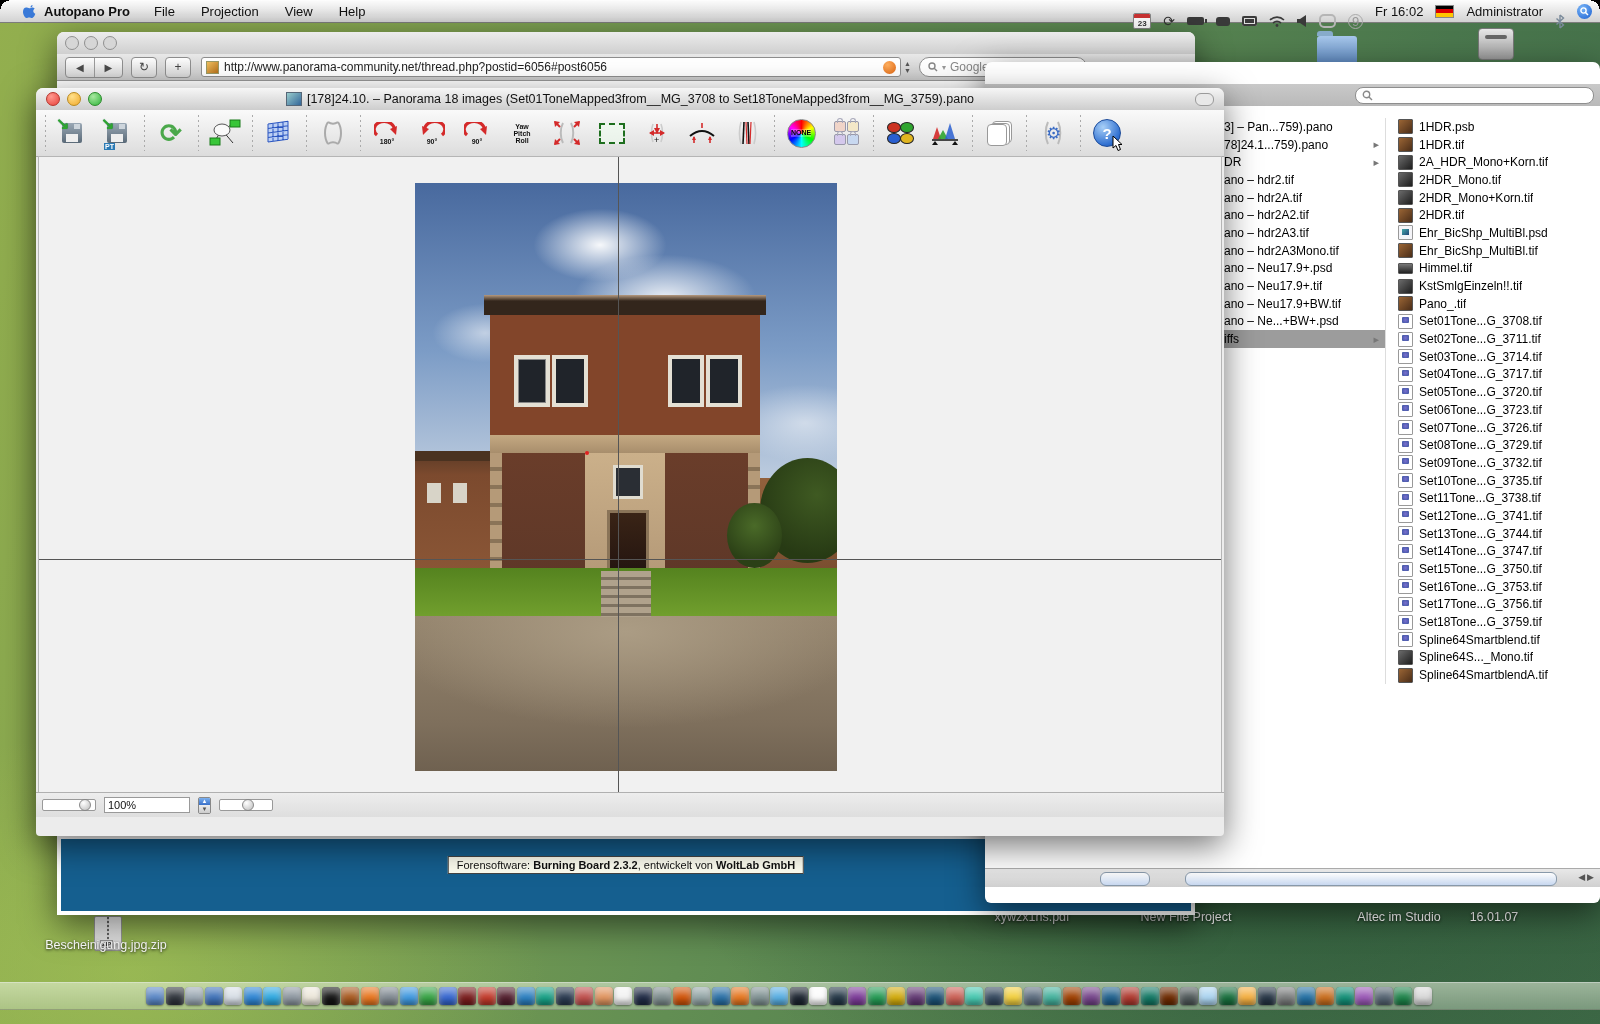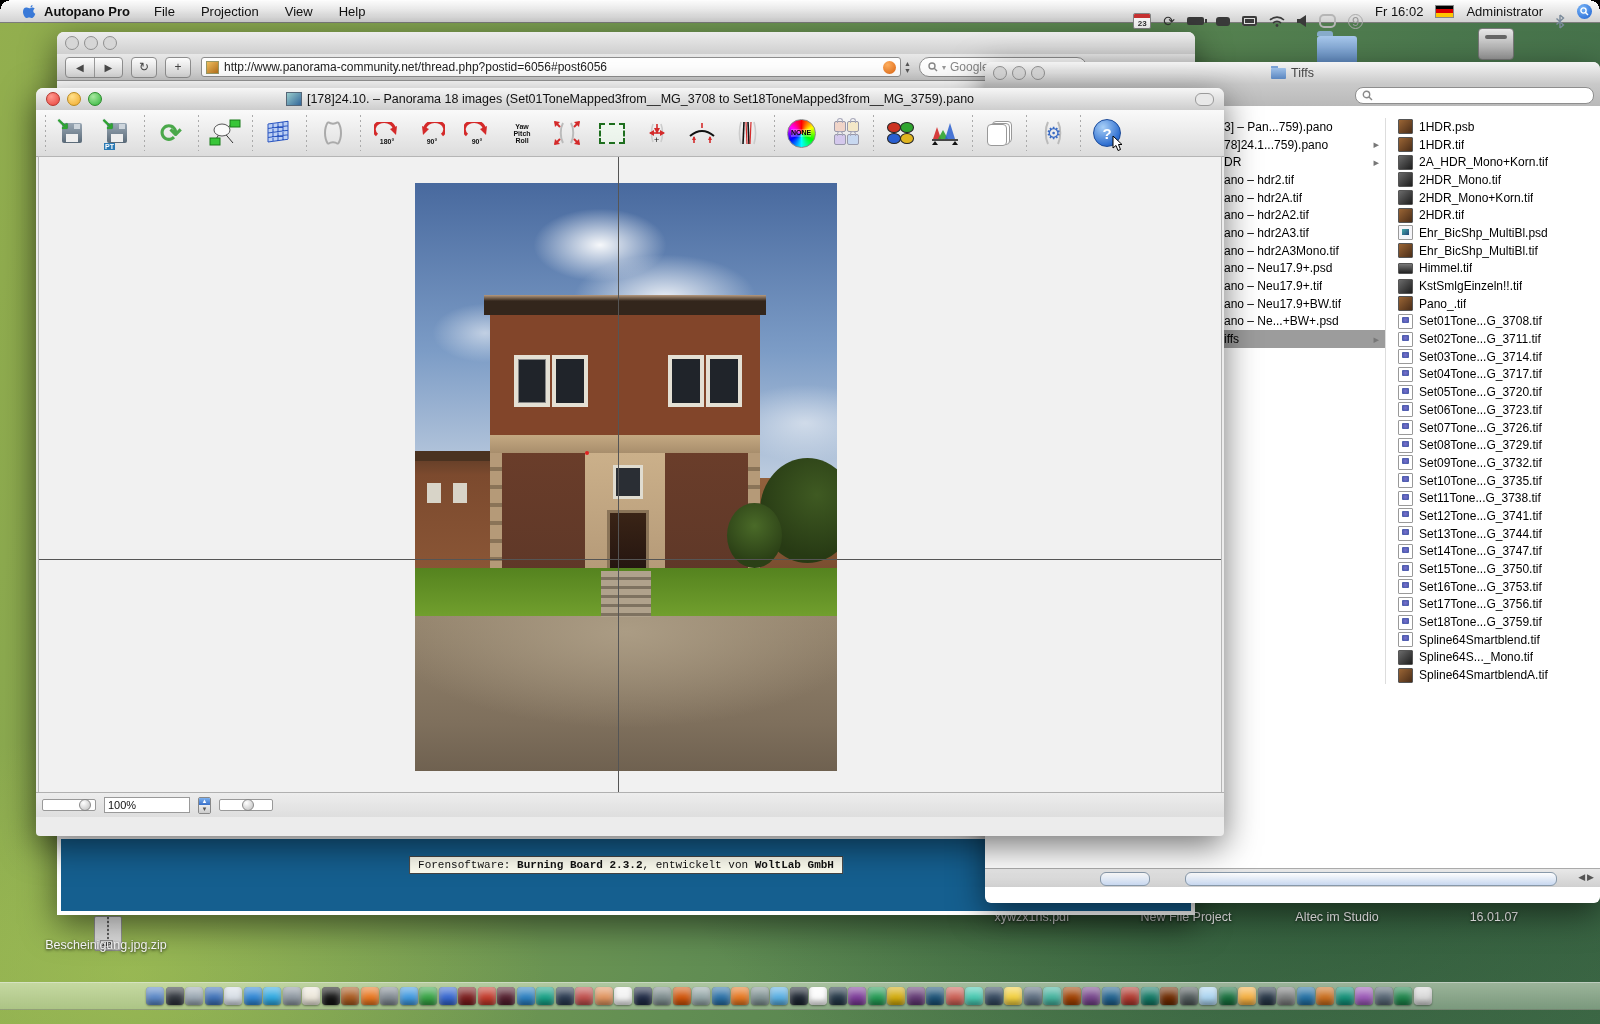--- a/index.html
+++ b/index.html
@@ -200,17 +200,6 @@
   </div>
 
   <div class="win" id="finder">
-    <div class="titlebar">
-      <span style="margin-left:8px;display:flex;">
-        <span class="tl gray"></span>
-        <span class="tl gray"></span>
-        <span class="tl gray"></span>
-      </span>
-      <span class="title-center ftitle">
-        <span class="minifolder"></span>
-        <span>Tiffs</span>
-      </span>
-    </div>
     <div id="fsearchrow">
       <div id="fsearch">
         <svg width="11" height="11">

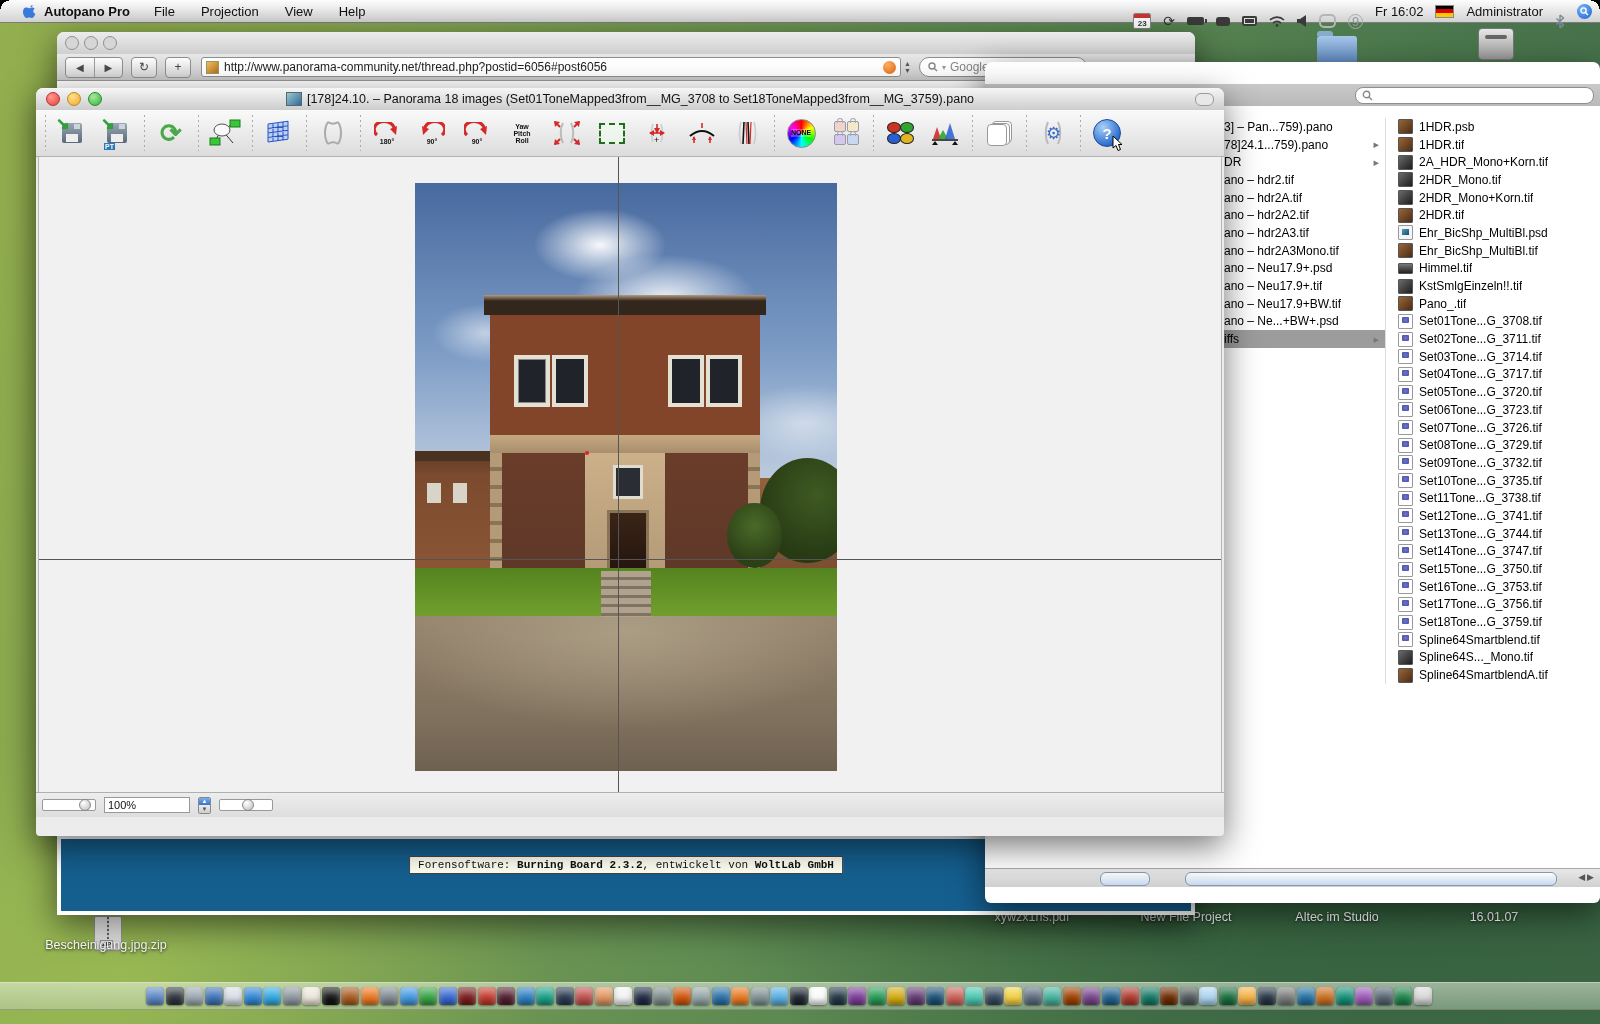--- a/index.html
+++ b/index.html
@@ -62,7 +62,7 @@
   #searchfield{margin-left:8px;width:150px;height:18px;background:#fff;border:1px solid #8e8e8e;border-radius:10px;display:flex;align-items:center;font-size:12px;color:#888;padding:0 8px;gap:4px;}
   #sf-content{position:absolute;left:0;top:49px;right:0;bottom:0;background:#fff;overflow:hidden;}
   #forumblue{position:absolute;left:2px;right:2px;bottom:2px;height:72px;background:#155f8f;border:2px solid #fff;}
-  #forumbox{position:absolute;left:50%;transform:translateX(-50%);top:17px;background:#fffff2;border:1px solid #444;padding:2px 8px;font-size:11px;color:#111;white-space:nowrap;font-family:Liberation Mono, monospace;}
+  #forumbox{position:absolute;left:50%;transform:translateX(-50%);top:17px;background:#fffff2;border:1px solid #444;padding:2px 8px;font-size:11px;color:#111;white-space:nowrap;}
   
   #finder{left:985px;top:62px;width:615px;height:841px;background:#fff;z-index:2;border-radius:7px 7px 6px 6px;}
   #finder .titlebar{color:#444;}

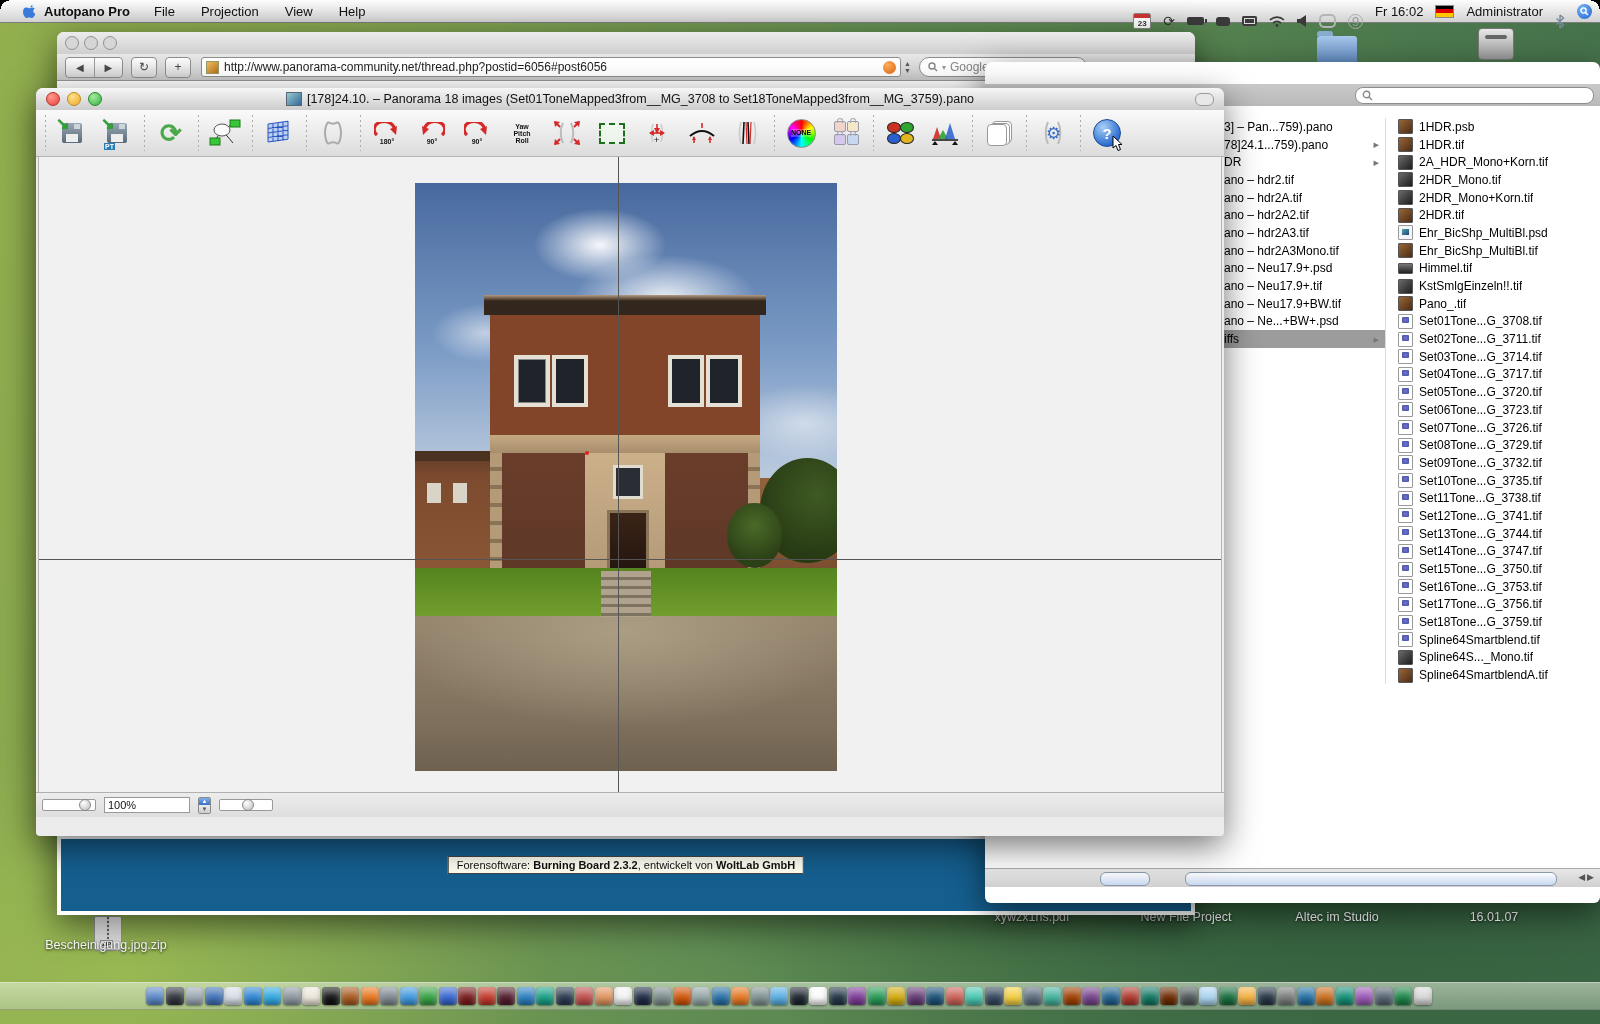--- a/index.html
+++ b/index.html
@@ -716,7 +716,7 @@
   <span class="desklabel" style="left:106px;top:938px;">Bescheinigung.jpg.zip</span>
   <span class="desklabel" style="left:1032px;top:910px;">xywzx1ns.pdf</span>
   <span class="desklabel" style="left:1186px;top:910px;">New File Project</span>
-  <span class="desklabel" style="left:1337px;top:910px;text-align:center;">Altec im Studio</span>
+  <span class="desklabel" style="left:1399px;top:910px;text-align:center;">Altec im Studio</span>
   <span class="desklabel" style="left:1494px;top:910px;">16.01.07</span>
 
   <div id="dock">

